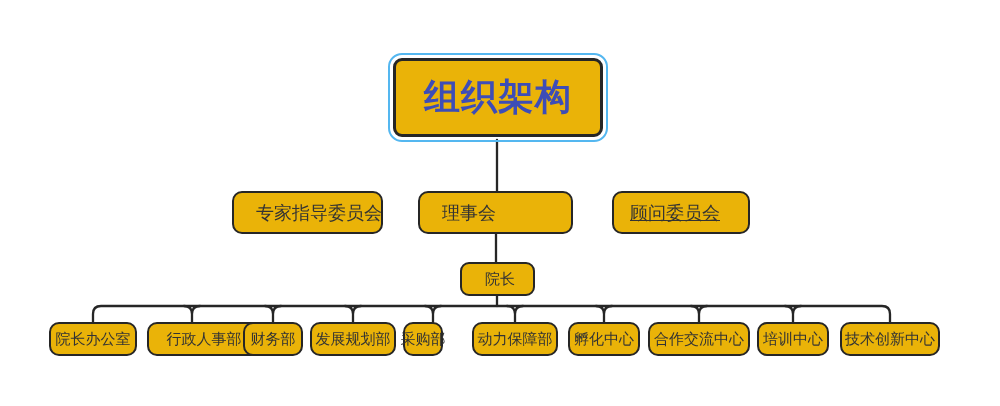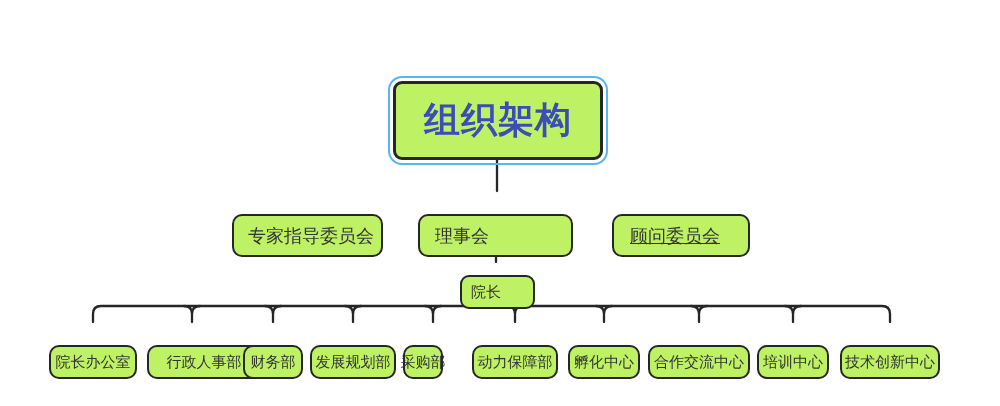--- a/index.html
+++ b/index.html
@@ -31,14 +31,13 @@
   .box {
     position: absolute;
     box-sizing: border-box;
-    background: #bef264;
+    background: #eab308;
     border: 2.5px solid #262626;
     border-radius: 10px;
     display: flex;
     align-items: center;
     color: #333333;
     white-space: nowrap;
-    margin-top: 23px;
   }
   .root {
     left: 393px; top: 58px; width: 210px; height: 79px;

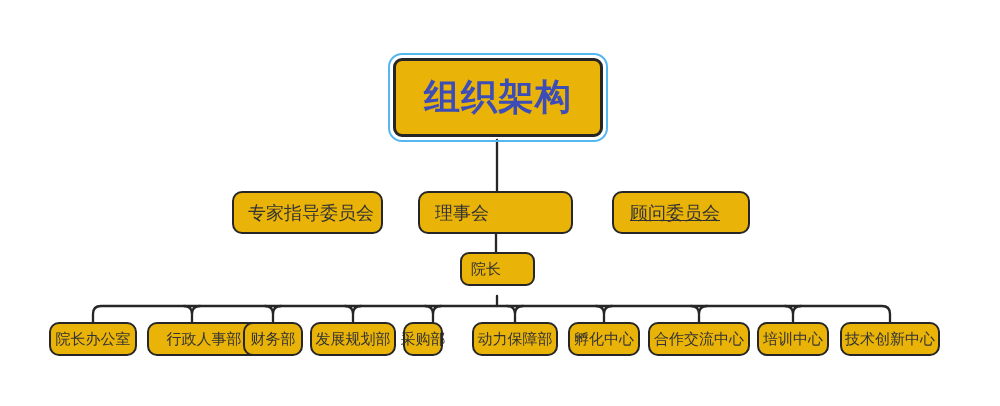--- a/index.html
+++ b/index.html
@@ -55,7 +55,7 @@
     top: 191px; height: 43px;
     font-size: 18px;
   }
-  .c-expert  { left: 232px; width: 151px; padding-left: 14px; }
+  .c-expert  { left: 232px; width: 151px; padding-left: 22px; }
   .c-council { left: 418px; width: 155px; padding-left: 15px; }
   .c-advisor { left: 612px; width: 138px; padding-left: 16px; text-decoration: underline; }
   .dean {

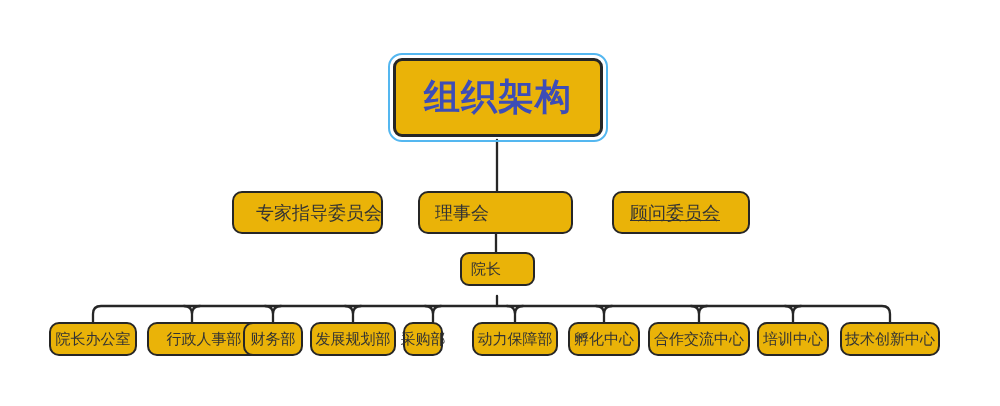--- a/index.html
+++ b/index.html
@@ -56,7 +56,7 @@
     font-size: 18px;
   }
   .c-expert  { left: 232px; width: 151px; padding-left: 22px; }
-  .c-council { left: 418px; width: 155px; padding-left: 15px; }
+  .c-council { left: 418px; width: 155px; padding-left: 22px; }
   .c-advisor { left: 612px; width: 138px; padding-left: 16px; text-decoration: underline; }
   .dean {
     left: 460px; top: 252px; width: 75px; height: 34px;

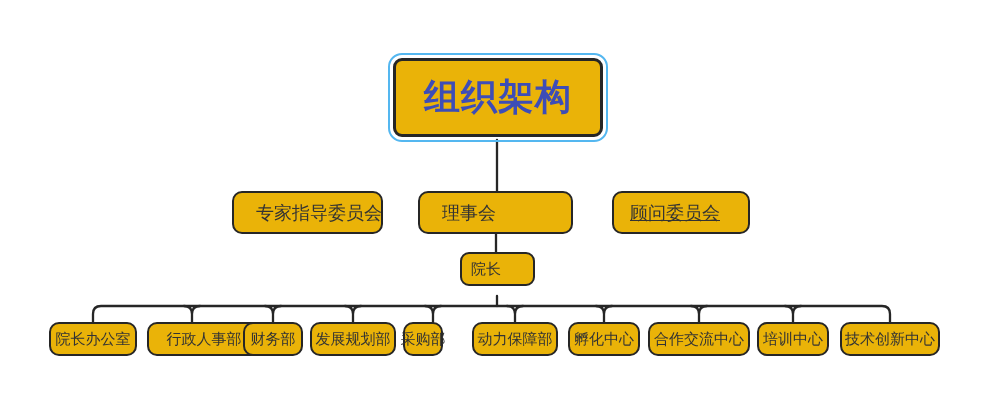--- a/index.html
+++ b/index.html
@@ -59,10 +59,10 @@
   .c-council { left: 418px; width: 155px; padding-left: 22px; }
   .c-advisor { left: 612px; width: 138px; padding-left: 16px; text-decoration: underline; }
   .dean {
-    left: 460px; top: 252px; width: 75px; height: 34px;
+    left: 460px; top: 262px; width: 75px; height: 34px;
     border-radius: 9px;
     font-size: 15px;
-    padding-left: 9px;
+    padding-left: 23px;
   }
   .dept {
     top: 322px; height: 34px;

